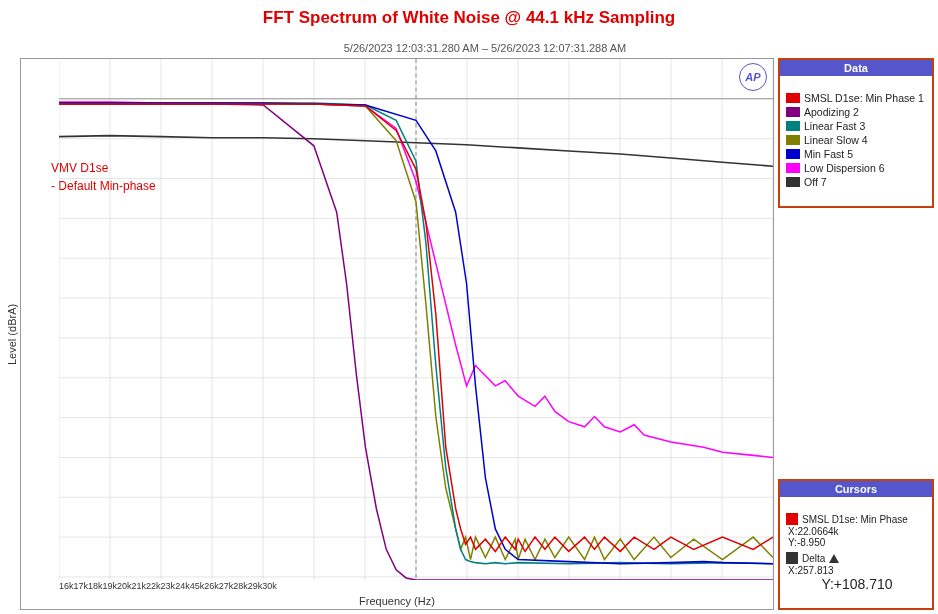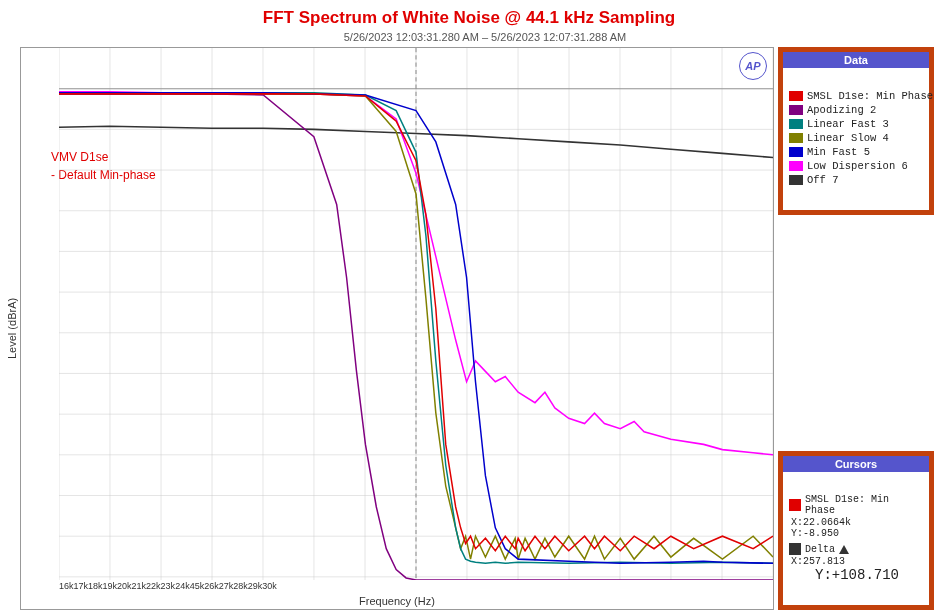--- a/index.html
+++ b/index.html
@@ -24,7 +24,7 @@
       font-size: 17px;
       font-weight: bold;
       text-align: center;
-      margin-bottom: 3px;
+      margin-bottom: 14px;
     }
     .subtitle {
       color: #555;

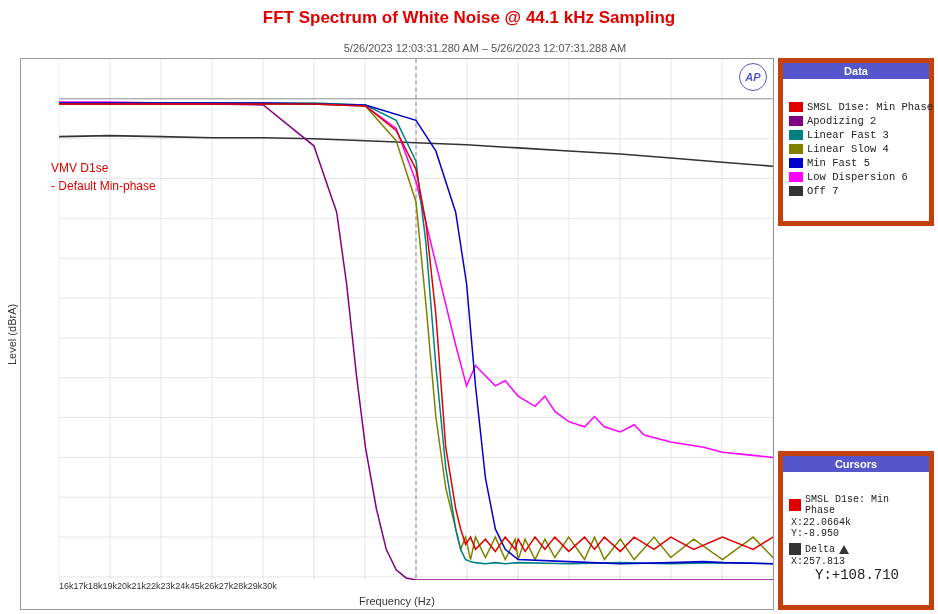--- a/index.html
+++ b/index.html
@@ -65,7 +65,7 @@
       padding-left: 4px;
     }
     .panel-box {
-      border: 5px solid #c2410c;
+      border: 2px solid #c2410c;
       background: #fff;
     }
     .panel-header {

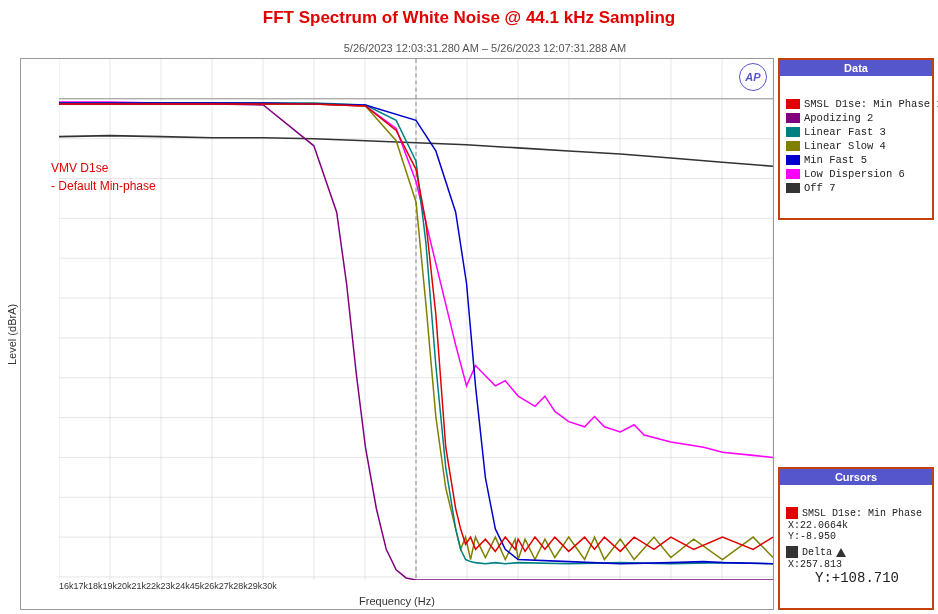--- a/index.html
+++ b/index.html
@@ -77,9 +77,8 @@
       padding: 2px 4px;
     }
     .panel-body {
-      padding: 22px 6px;
+      padding: 16px 6px;
       font-size: 10.5px;
-      font-family: Liberation Mono, monospace;
     }
     .legend-item {
       display: flex;

